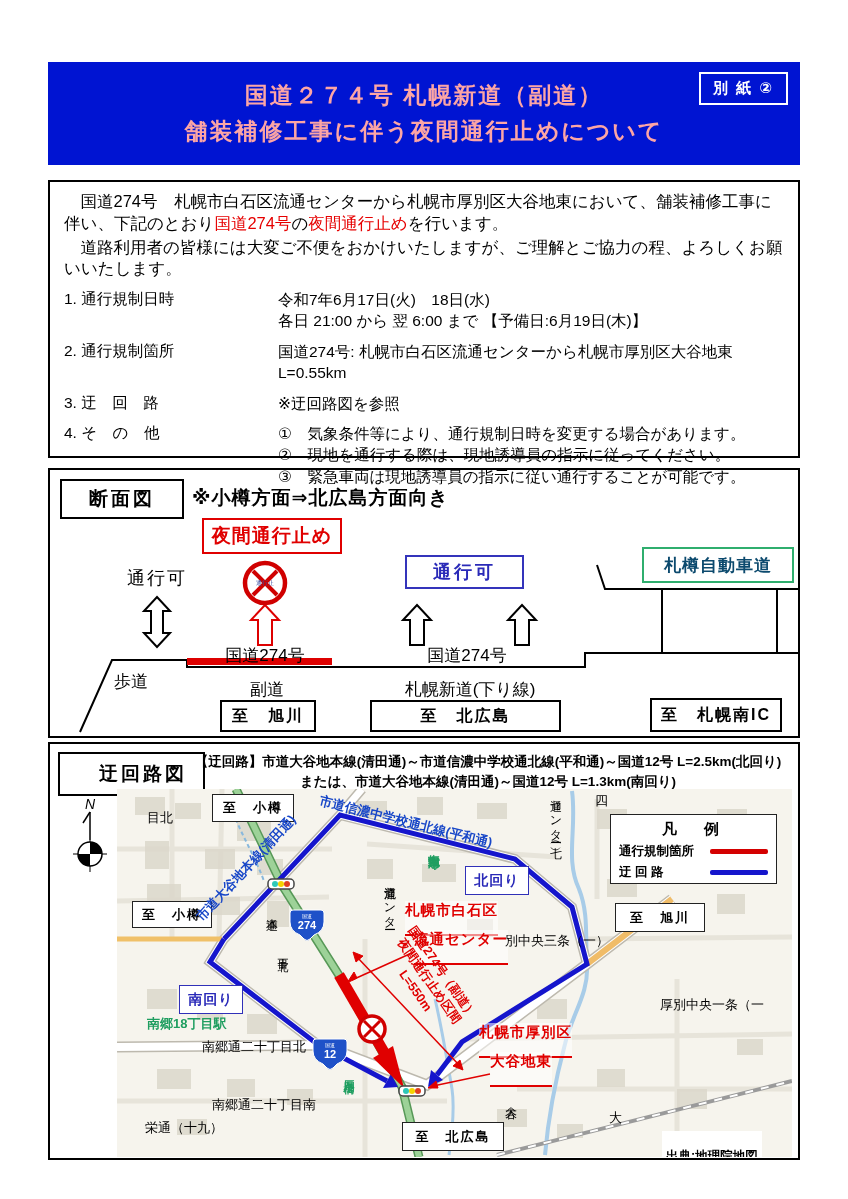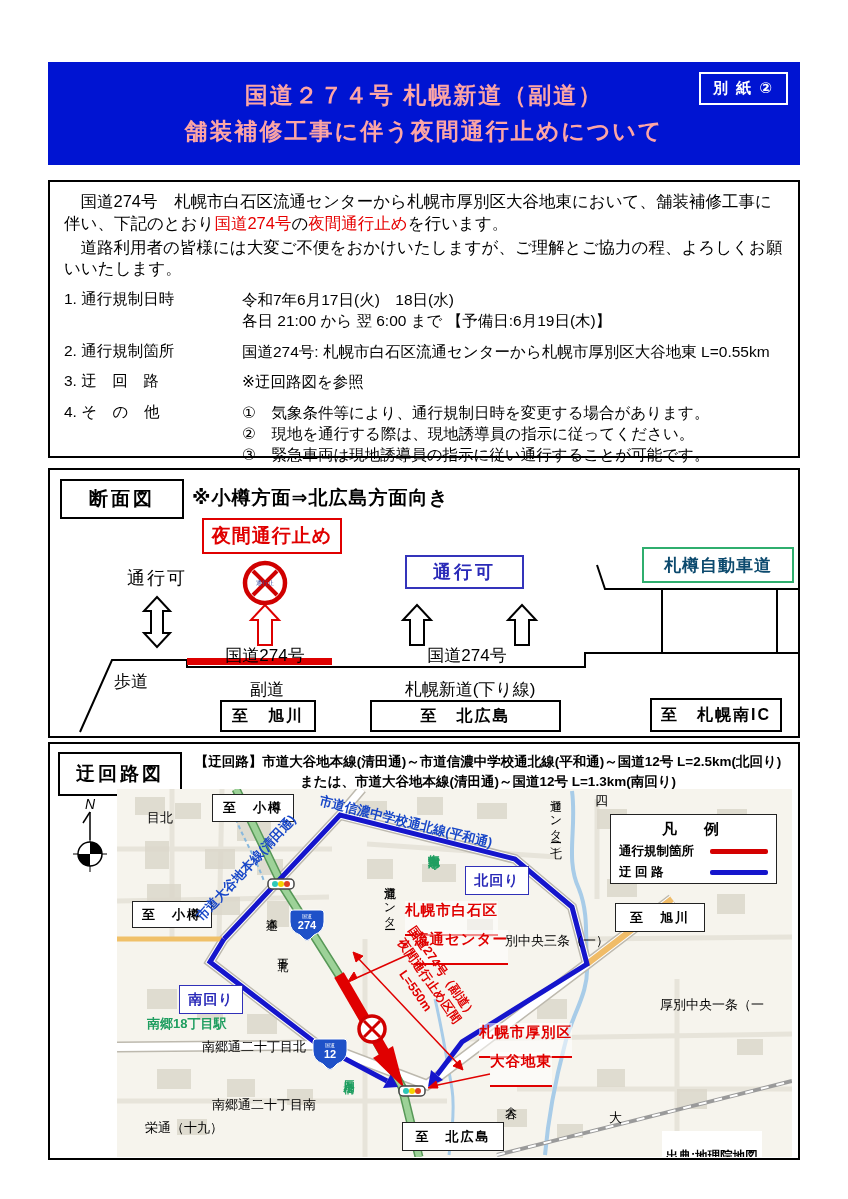--- a/index.html
+++ b/index.html
@@ -21,7 +21,7 @@
   .nlist{margin-top:9px;font-size:15.5px;}
   .nrow{display:flex;margin-bottom:9px;}
   .nlabel{width:178px;flex:0 0 178px;}
-  .nlines div{line-height:1.38;}
+  .nlines div{line-height:1.38;margin-left:36px;}
   
   .secbox{border:2px solid #000;box-sizing:border-box;}
   .sec1{left:48px;top:468px;width:752px;height:270px;}

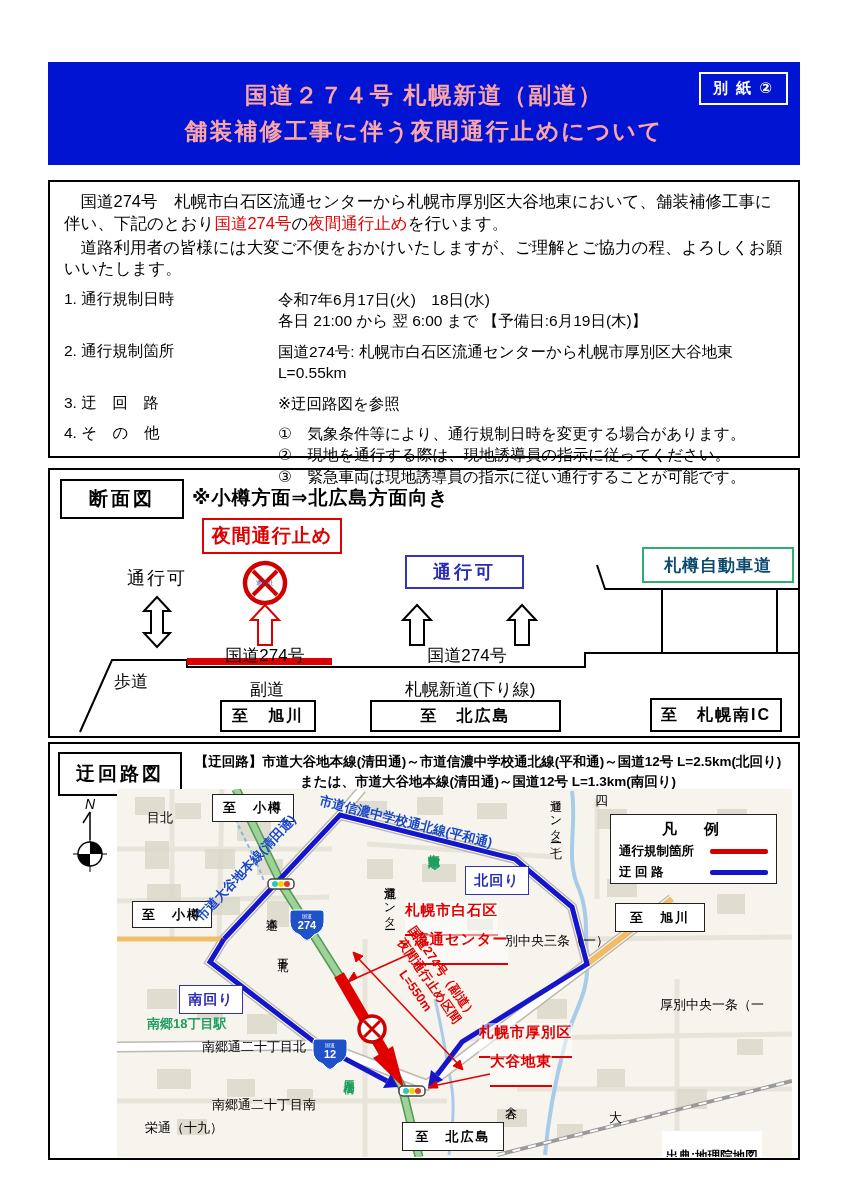--- a/index.html
+++ b/index.html
@@ -145,7 +145,7 @@
   </div>
 
   <div class="abs secbox sec2">
-    <div class="abs seclabel ctr" style="left:8px;top:8px;width:120px;height:40px;">迂回路図</div>
+    <div class="abs seclabel ctr" style="left:8px;top:8px;width:120px;height:40px;padding-left:23px;">迂回路図</div>
     <div class="abs ddesc" style="left:132px;top:8px;width:612px;">
       <div>【迂回路】市道大谷地本線(清田通)～市道信濃中学校通北線(平和通)～国道12号  L=2.5km(北回り)</div>
       <div>または、市道大谷地本線(清田通)～国道12号  L=1.3km(南回り)</div>

